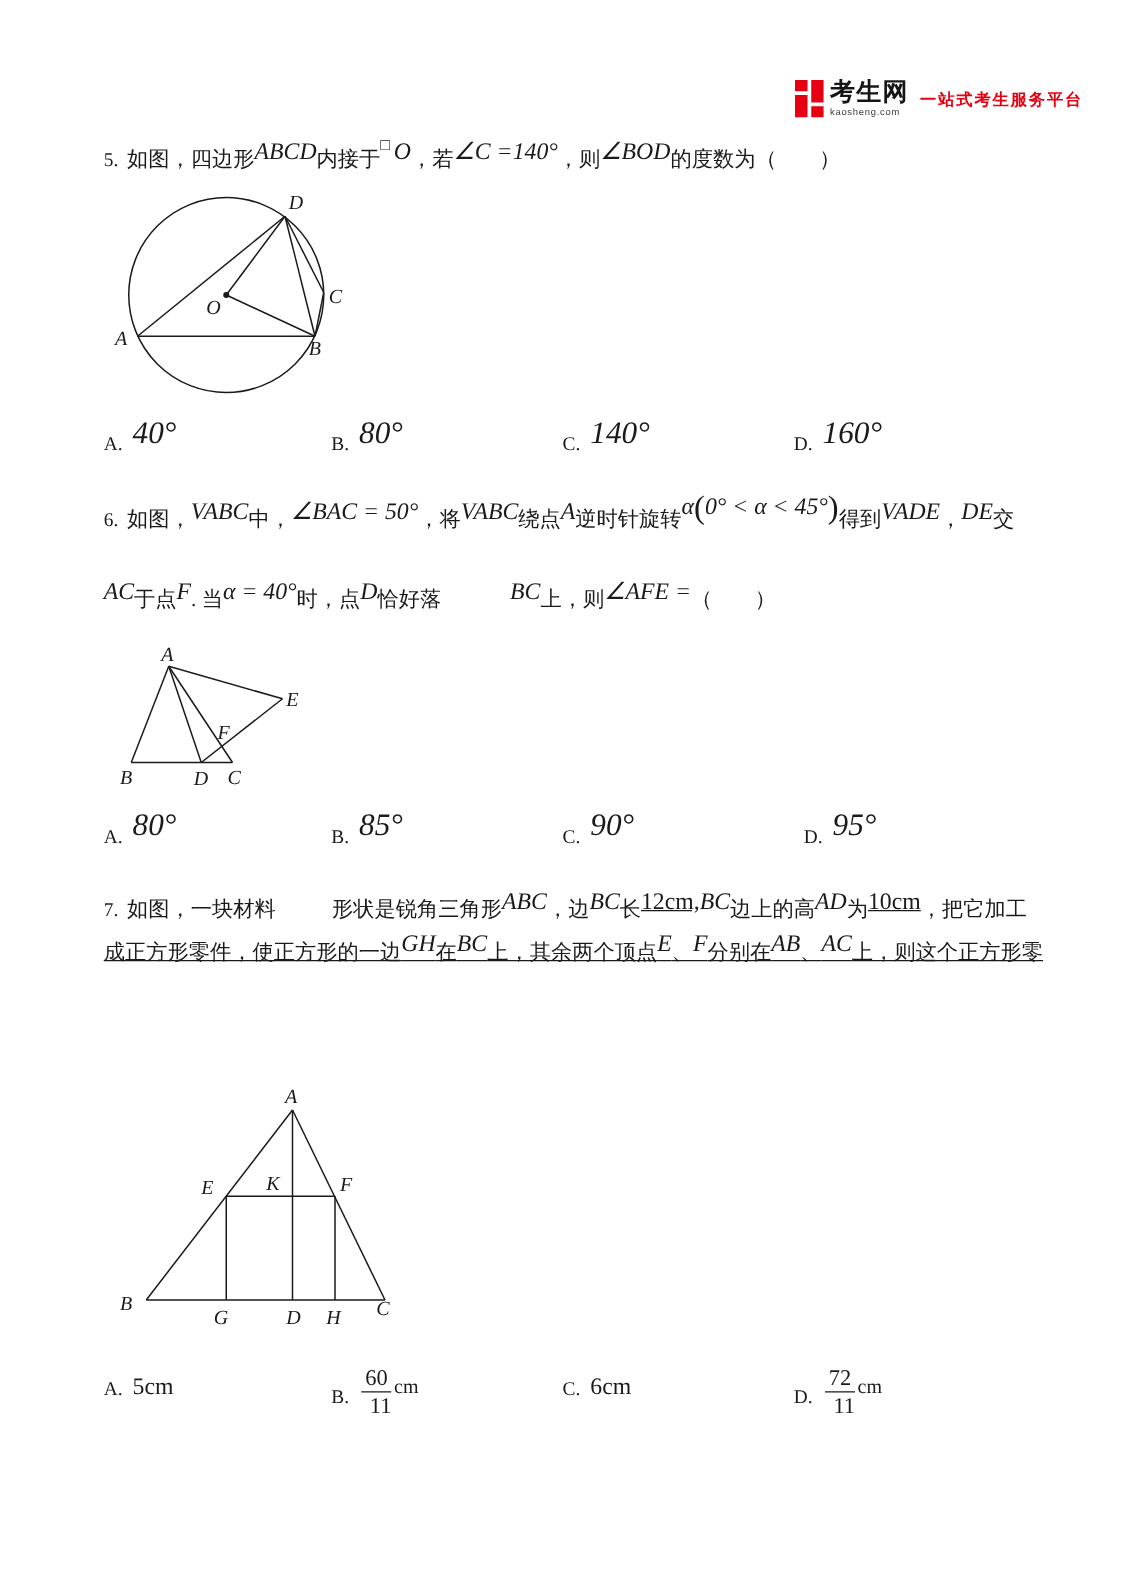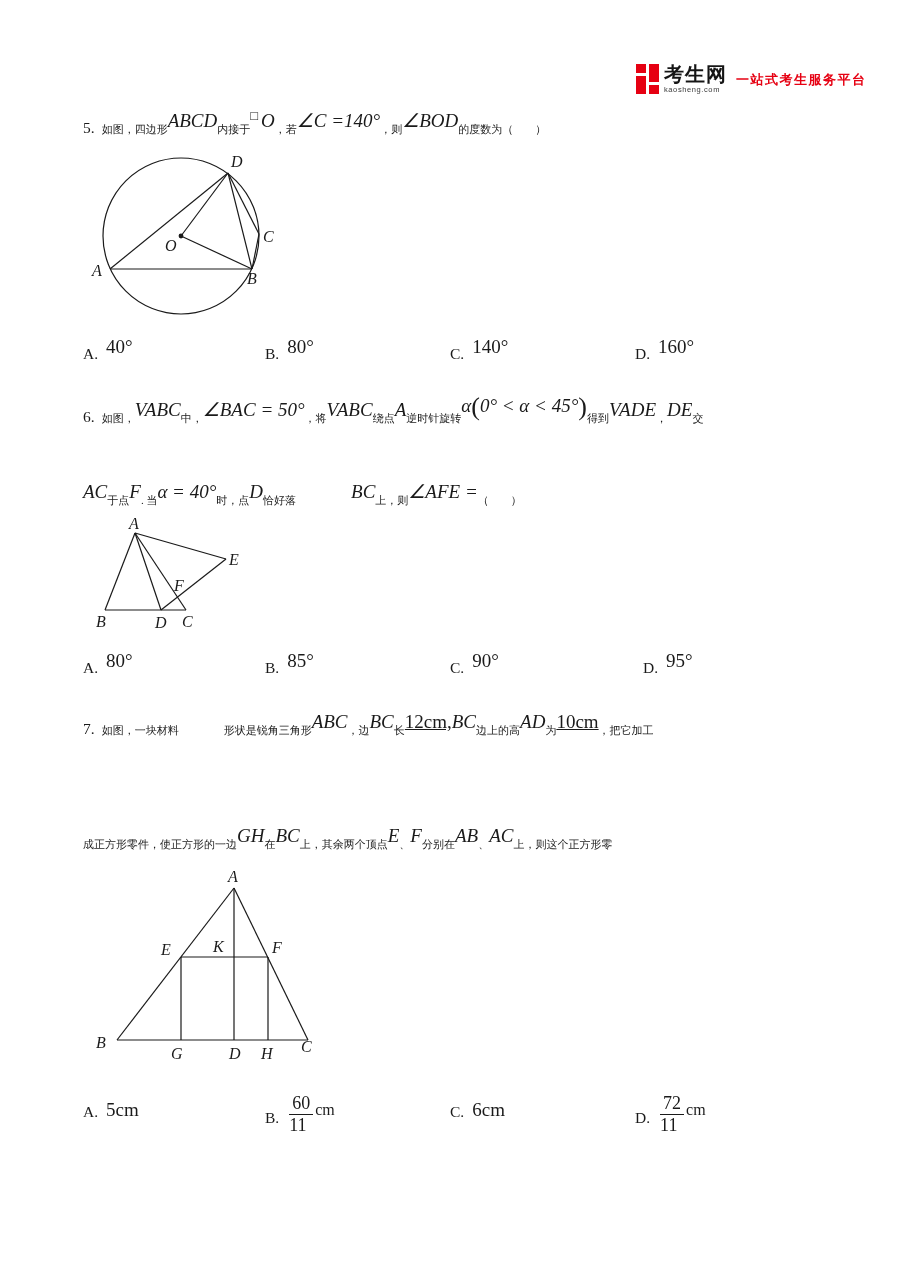--- a/index.html
+++ b/index.html
@@ -9,7 +9,7 @@
   }
   .line { position:absolute; left:83px; white-space:nowrap; line-height:44px; font-size:15.5px; color:#1a1a1a; }
   .qno { margin-right:7px; }
-  .cn { font-size:11px; }
+  .cn { font-size:17px; }
   .m  { font-family:"Liberation Serif",serif; font-style:italic; font-size:19px; vertical-align:6px; }
   .mu { font-family:"Liberation Serif",serif; font-style:normal; font-size:19px; vertical-align:6px;text-decoration:underline; }
   .mbox { font-style:normal; font-size:13px; vertical-align:13px; margin-right:3px; }

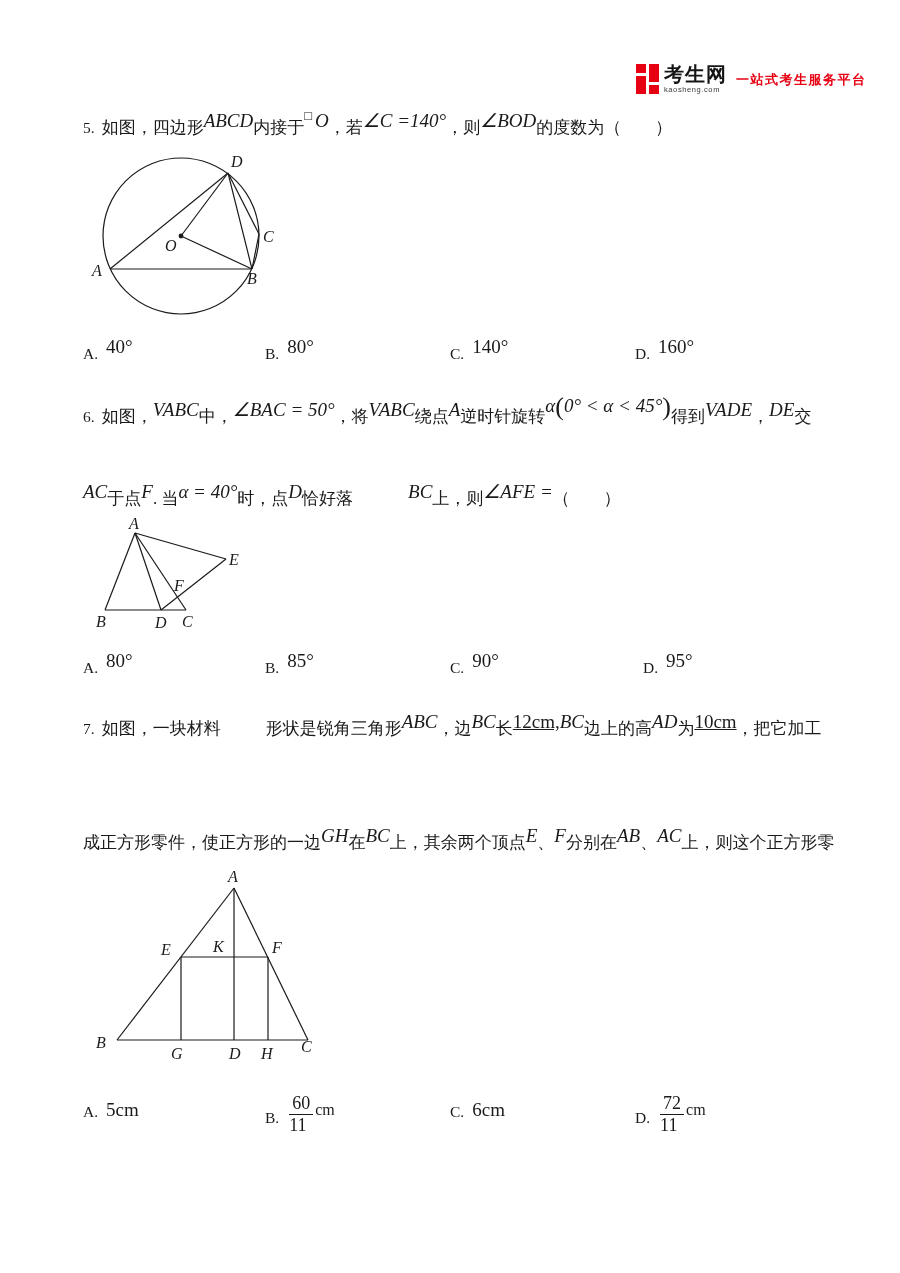--- a/index.html
+++ b/index.html
@@ -22,7 +22,7 @@
   .opts { position:absolute; left:0; width:900px; height:60px; }
   .opt { position:absolute; top:0; white-space:nowrap; line-height:42px; font-size:15.5px; }
   .opt7 { line-height:56px; }
-  .ov { font-size:19px; vertical-align:6px; margin-left:8px; }
+  .ov { font-size:25px; vertical-align:6px; margin-left:8px;font-style:italic; }
   .ov0 { font-size:19px; vertical-align:1px; margin-left:8px;text-align:right; }
   .frac { display:inline-block; text-align:left; vertical-align:-8px; font-size:18px; line-height:1.15; margin-left:10px; }
   .frac .num { display:block; border-bottom:1.4px solid #1a1a1a; padding:0 3px; }

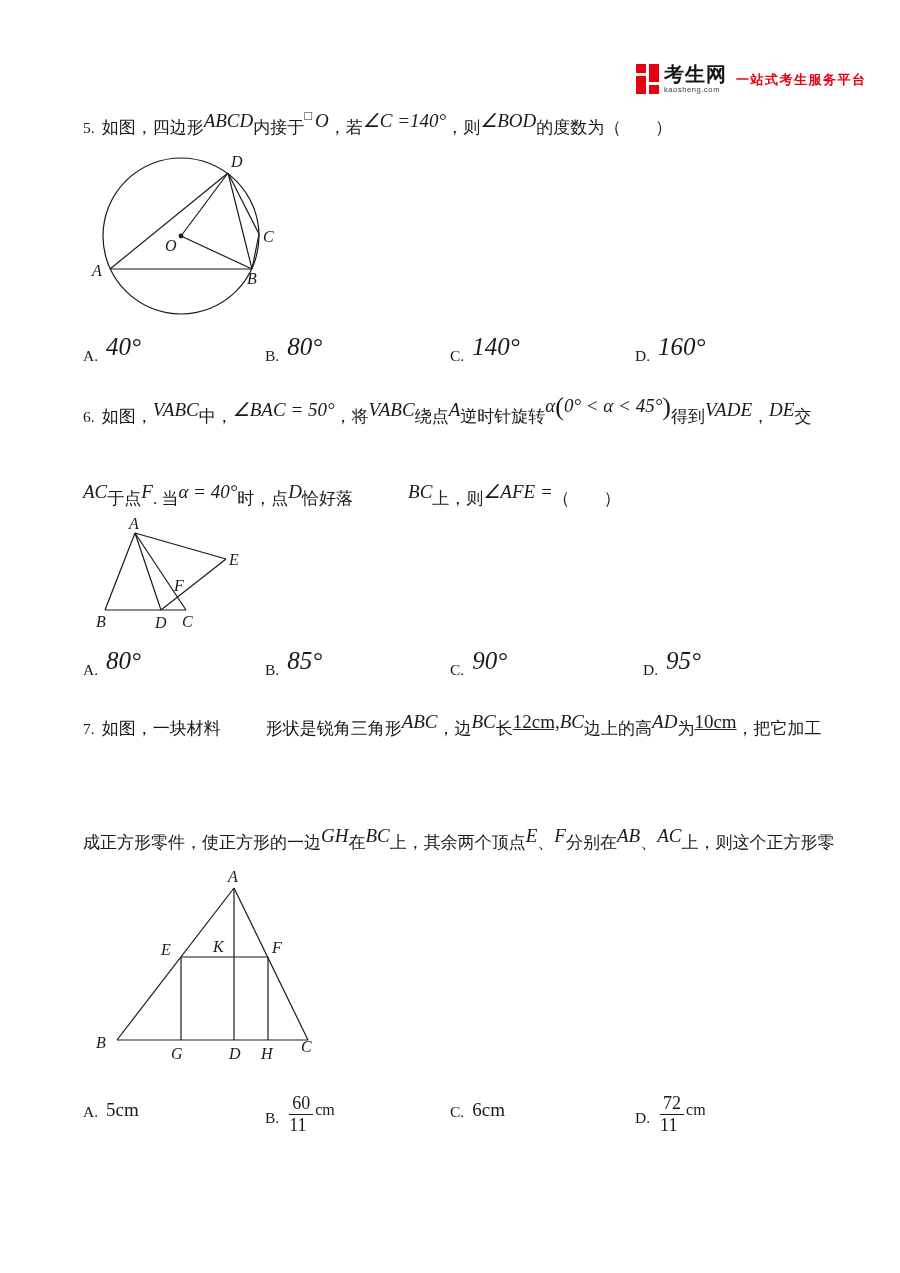--- a/index.html
+++ b/index.html
@@ -97,7 +97,7 @@
     <span class="qno">6.</span><span class="cn">如图，</span><span class="m">VABC</span><span class="cn">中，</span><span class="m">∠BAC = 50°</span><span class="cn">，将</span><span class="m">VABC</span><span class="cn">绕点</span><span class="m">A</span><span class="cn">逆时针旋转</span><span class="mtall"><span class="mi">α</span><span class="bp">(</span><span class="mi">0° &lt; α &lt; 45°</span><span class="bp">)</span></span><span class="cn">得到</span><span class="m">VADE</span><span class="cn">，</span><span class="m">DE</span><span class="cn">交</span>
   </div>
 
-  <div class="line" style="top:470px;">
+  <div class="line" style="top:452px;">
     <span class="m">AC</span><span class="cn">于点</span><span class="m">F</span><span class="cn">. 当</span><span class="m">α = 40°</span><span class="cn">时，点</span><span class="m">D</span><span class="cn">恰好落</span><span class="gap55"></span><span class="m">BC</span><span class="cn">上，则</span><span class="m">∠AFE =</span><span class="cn">（　　）</span>
   </div>
 

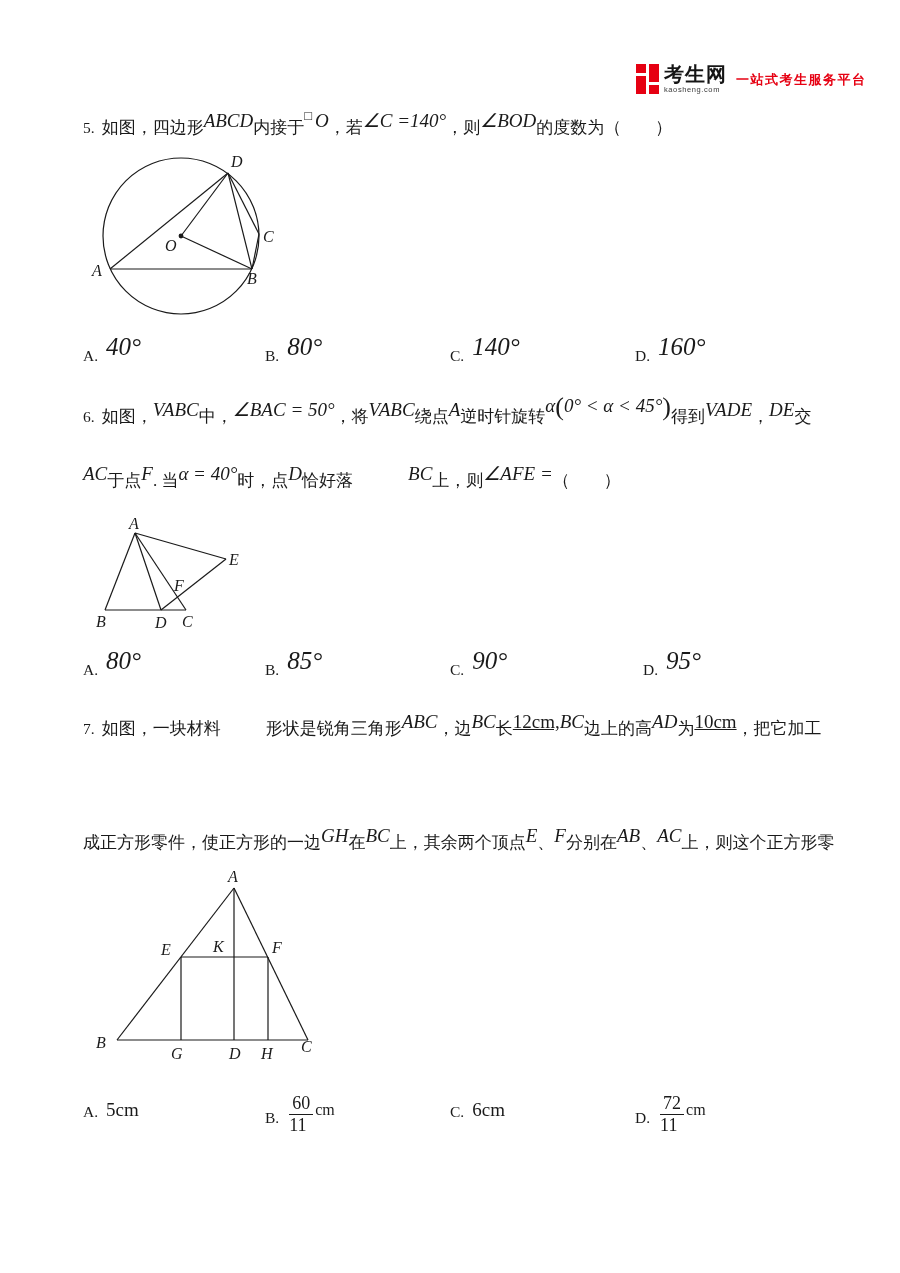--- a/index.html
+++ b/index.html
@@ -127,7 +127,7 @@
     <span class="qno">7.</span><span class="cn">如图，一块材料</span><span class="gap45"></span><span class="cn">形状是锐角三角形</span><span class="m">ABC</span><span class="cn">，边</span><span class="m">BC</span><span class="cn">长</span><span class="mu">12cm,</span><span class="m">BC</span><span class="cn">边上的高</span><span class="m">AD</span><span class="cn">为</span><span class="mu">10cm</span><span class="cn">，把它加工</span>
   </div>
 
-  <div class="line" style="top:814px;">
+  <div class="line" style="top:734px;text-decoration:underline;">
     <span class="cn">成正方形零件，使正方形的一边</span><span class="m">GH</span><span class="cn">在</span><span class="m">BC</span><span class="cn">上，其余两个顶点</span><span class="m">E</span><span class="cn">、</span><span class="m">F</span><span class="cn">分别在</span><span class="m">AB</span><span class="cn">、</span><span class="m">AC</span><span class="cn">上，则这个正方形零</span>
   </div>
 

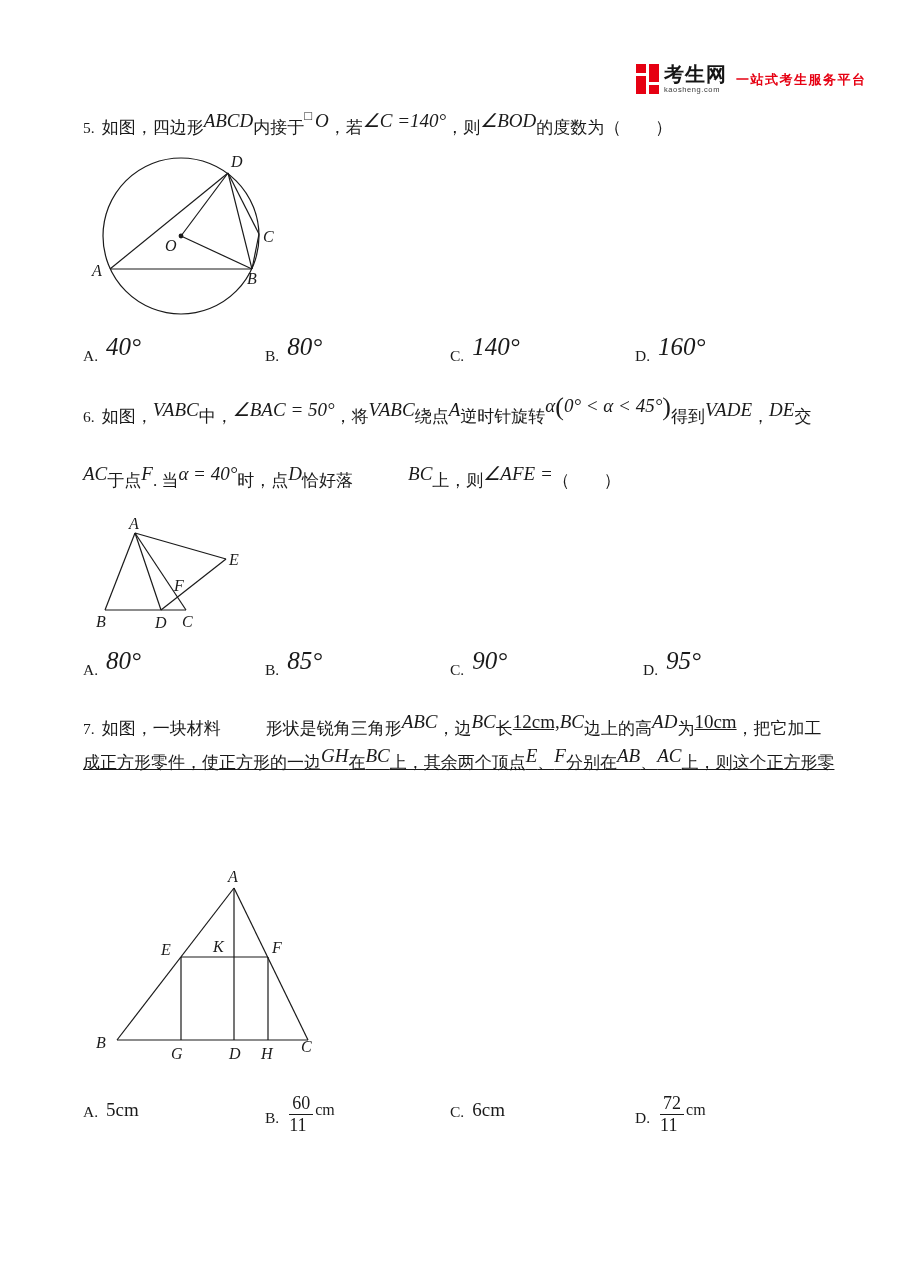--- a/index.html
+++ b/index.html
@@ -24,7 +24,7 @@
   .opt7 { line-height:56px; }
   .ov { font-size:25px; vertical-align:6px; margin-left:8px;font-style:italic; }
   .ov0 { font-size:19px; vertical-align:1px; margin-left:8px;text-align:right; }
-  .frac { display:inline-block; text-align:left; vertical-align:-8px; font-size:18px; line-height:1.15; margin-left:10px; }
+  .frac { display:inline-block; text-align:right; vertical-align:-8px; font-size:18px; line-height:1.15; margin-left:10px; }
   .frac .num { display:block; border-bottom:1.4px solid #1a1a1a; padding:0 3px; }
   .frac .den { display:block; }
   .funit { font-size:16px; vertical-align:8px; margin-left:2px; }

